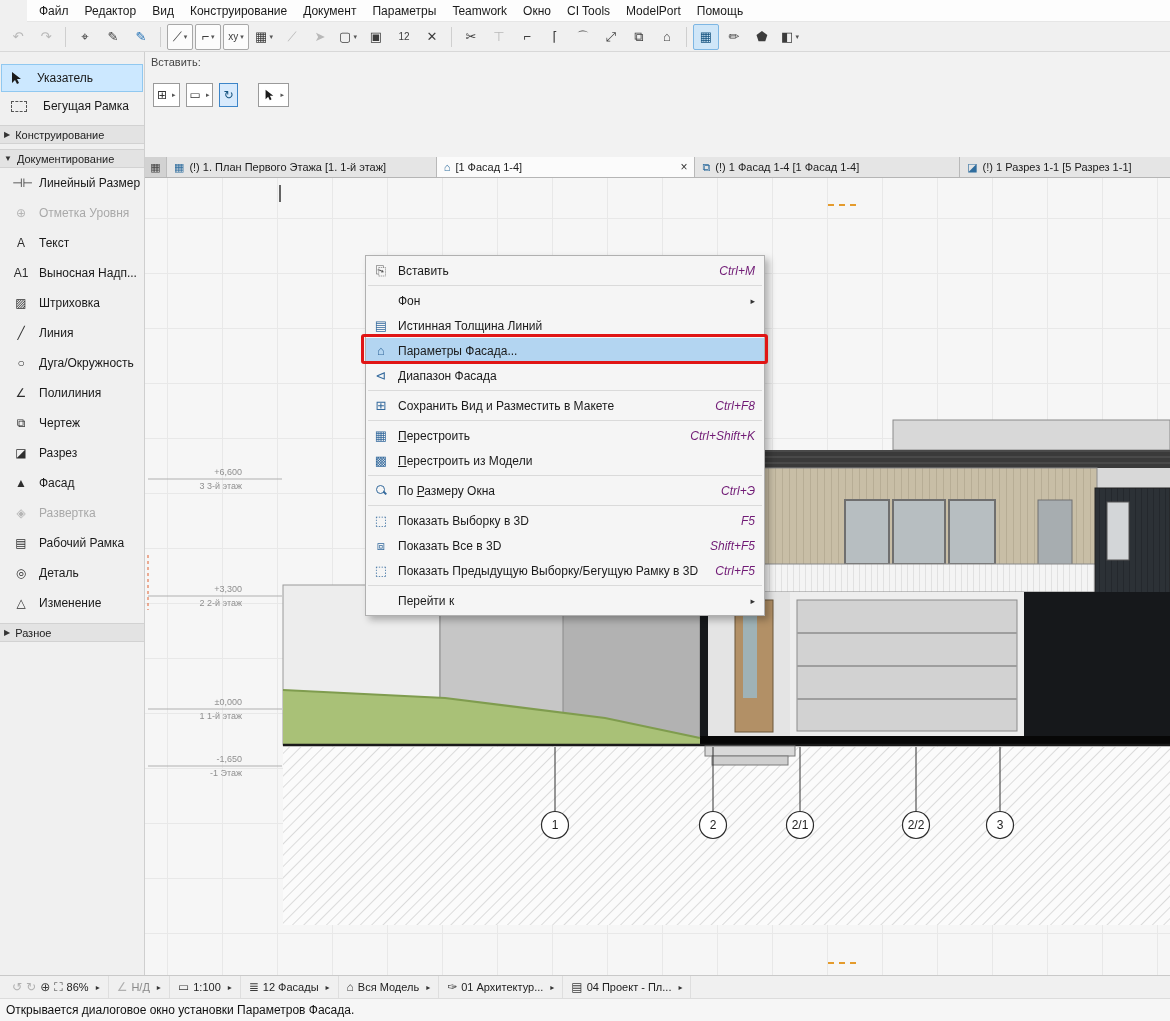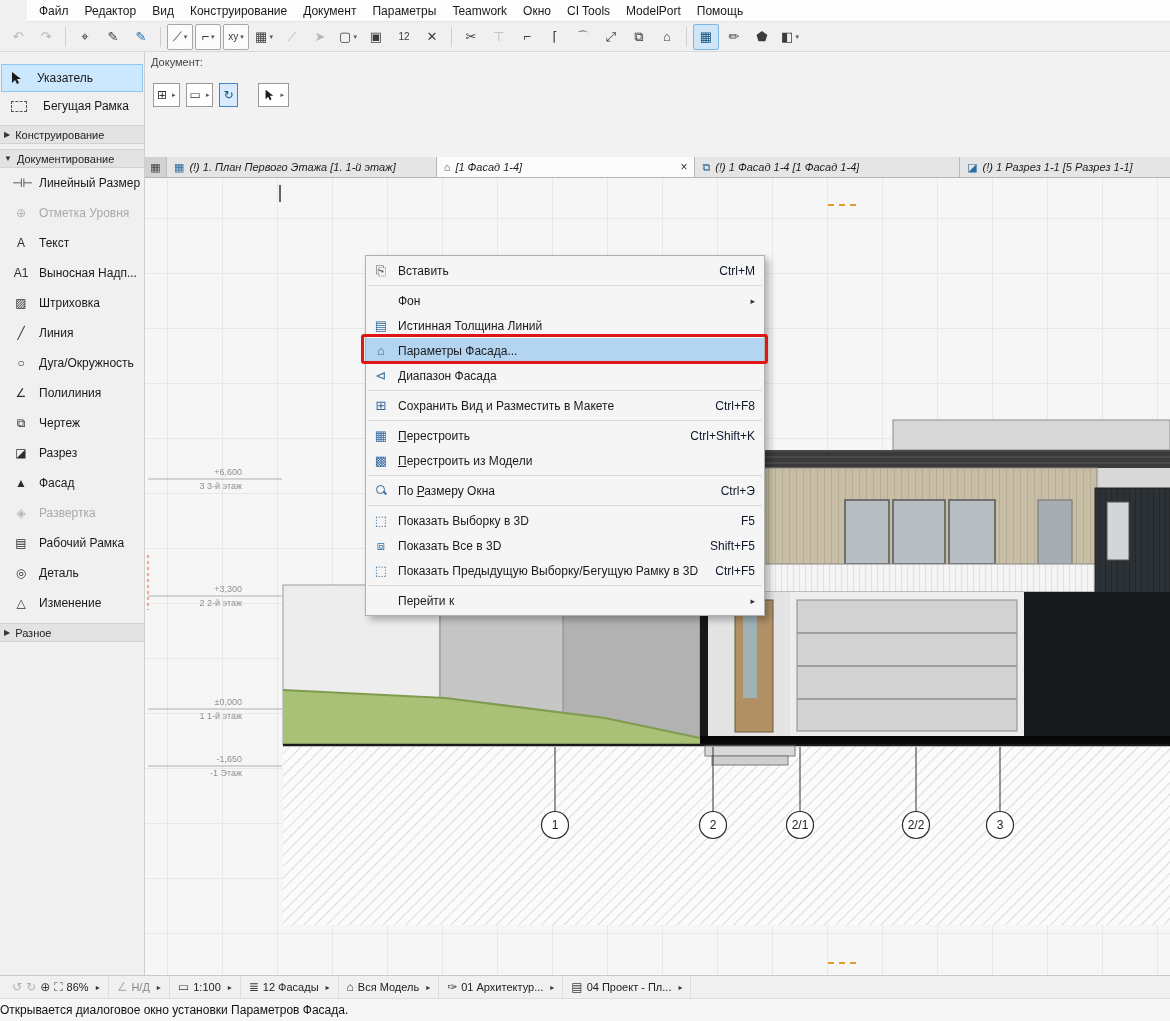--- a/index.html
+++ b/index.html
@@ -294,7 +294,7 @@
 </div>
 
 <div class="panelband">
-  <span class="bandlabel">Документ:</span>
+  <span class="bandlabel">Вставить:</span>
   <div class="bandrow">
     <span class="mini-combo">
         <span>⊞</span>

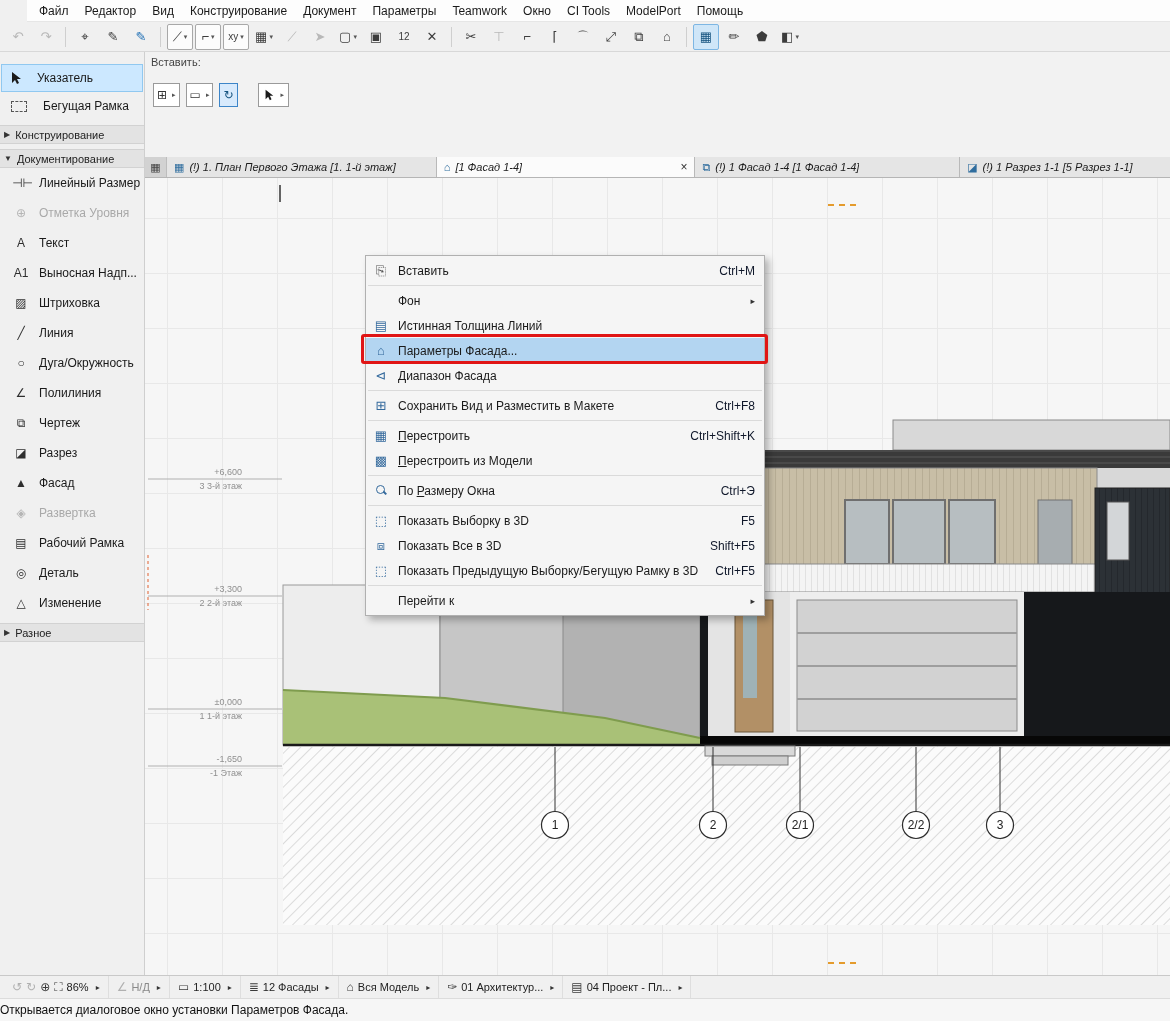--- a/index.html
+++ b/index.html
@@ -58,7 +58,7 @@
     border-right:1px solid #b9b9b9;color:#1c1c1c;white-space:nowrap;overflow:hidden;box-sizing:border-box;}
   .tab.active{background:#fbfbfb;}
   .tab .tabicon{color:#2f6d9e;font-size:11px;flex:none;}
-  .tab .tlabel{overflow:hidden;text-overflow:ellipsis;font-style:italic;}
+  .tab .tlabel{overflow:hidden;text-overflow:ellipsis;}
   .tab .close{margin-left:auto;padding-left:8px;color:#333;font-size:12px;}
   
   .canvas{position:absolute;left:145px;top:178px;width:1025px;height:797px;background:#f6f6f6;

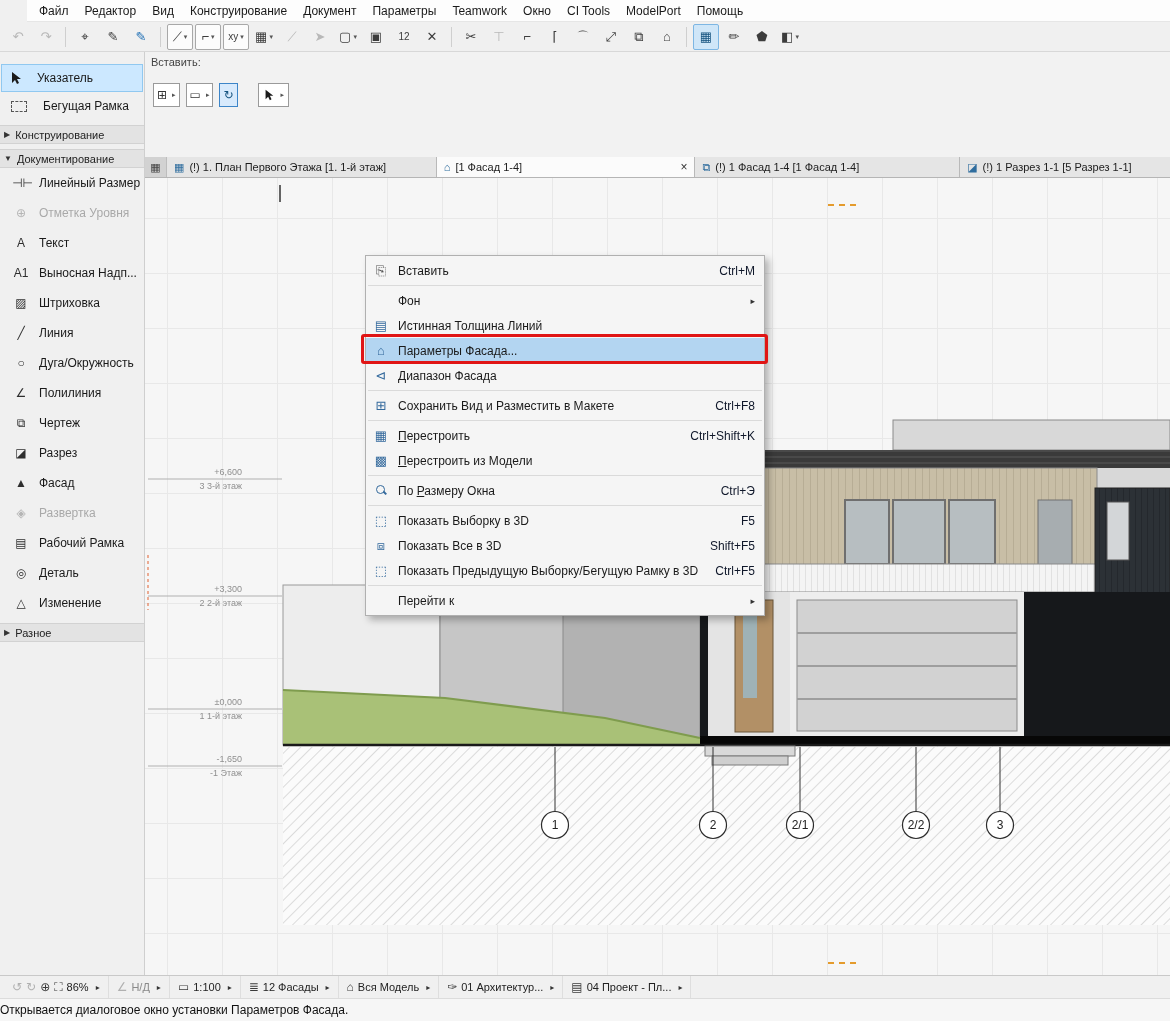--- a/index.html
+++ b/index.html
@@ -73,7 +73,7 @@
   .cm-icon{width:20px;text-align:center;font-size:13px;color:#33699c;flex:none;}
   .cm-icon.gray{color:#555;}
   .cm-label{flex:1;white-space:nowrap;overflow:hidden;}
-  .cm-shortcut{color:#0f172a;white-space:nowrap;}
+  .cm-shortcut{color:#701a75;white-space:nowrap;font-style:italic;}
   .cm-subarrow{color:#333;font-size:9px;}
   .cm-sep{height:1px;background:#dadada;margin:2px 2px;}
   .u{text-decoration:underline;}

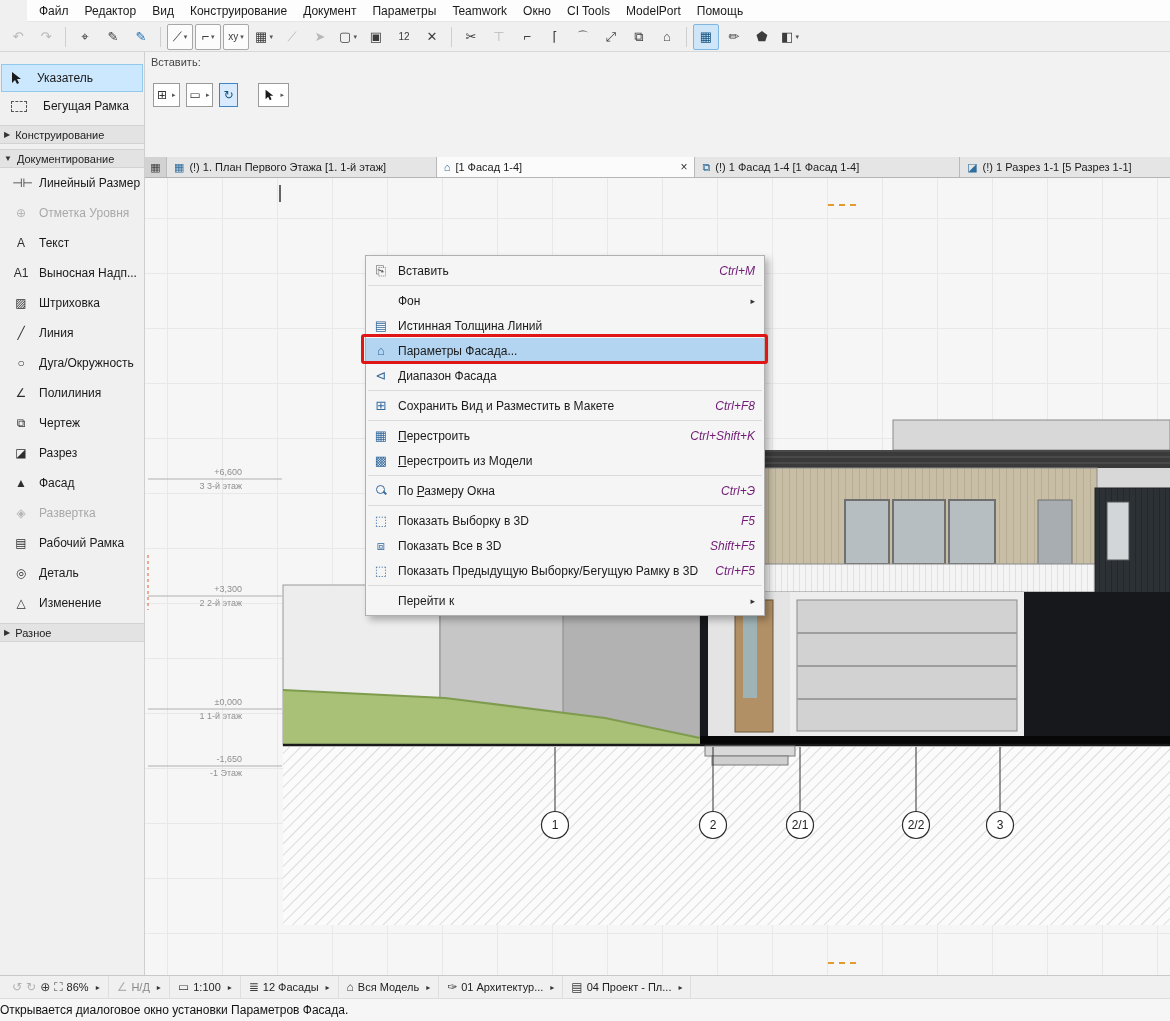--- a/index.html
+++ b/index.html
@@ -94,7 +94,7 @@
   .bb-val.dim{color:#8a8a8a;}
   
   .statusbar{position:absolute;left:0;top:998px;width:100%;height:23px;background:#f6f6f6;
-    border-top:1px solid #dcdcdc;display:flex;align-items:center;box-sizing:border-box;font-size:12px;color:#111;}
+    border-top:1px solid #dcdcdc;display:flex;align-items:center;padding-left:6px;box-sizing:border-box;font-size:12px;color:#111;}
   .ptr-svg{flex:none;display:block;}
 </style>
 </head>

